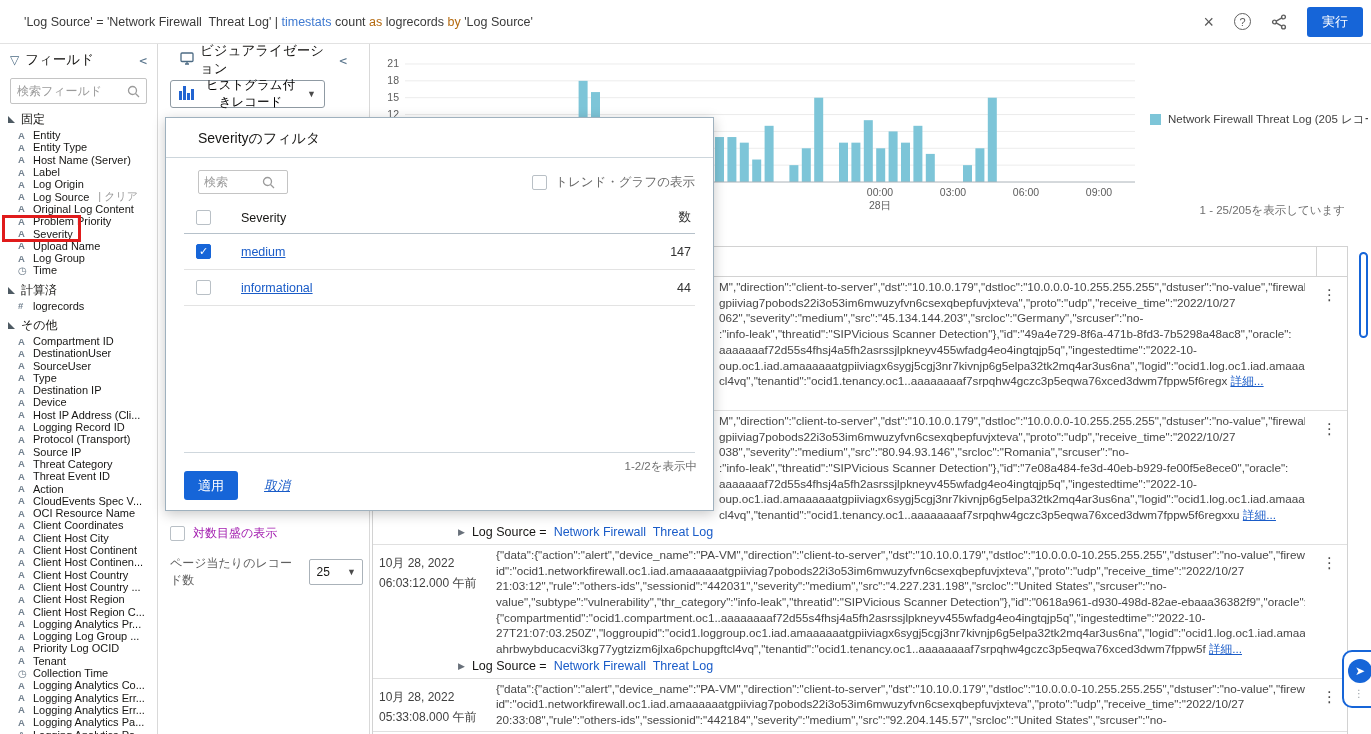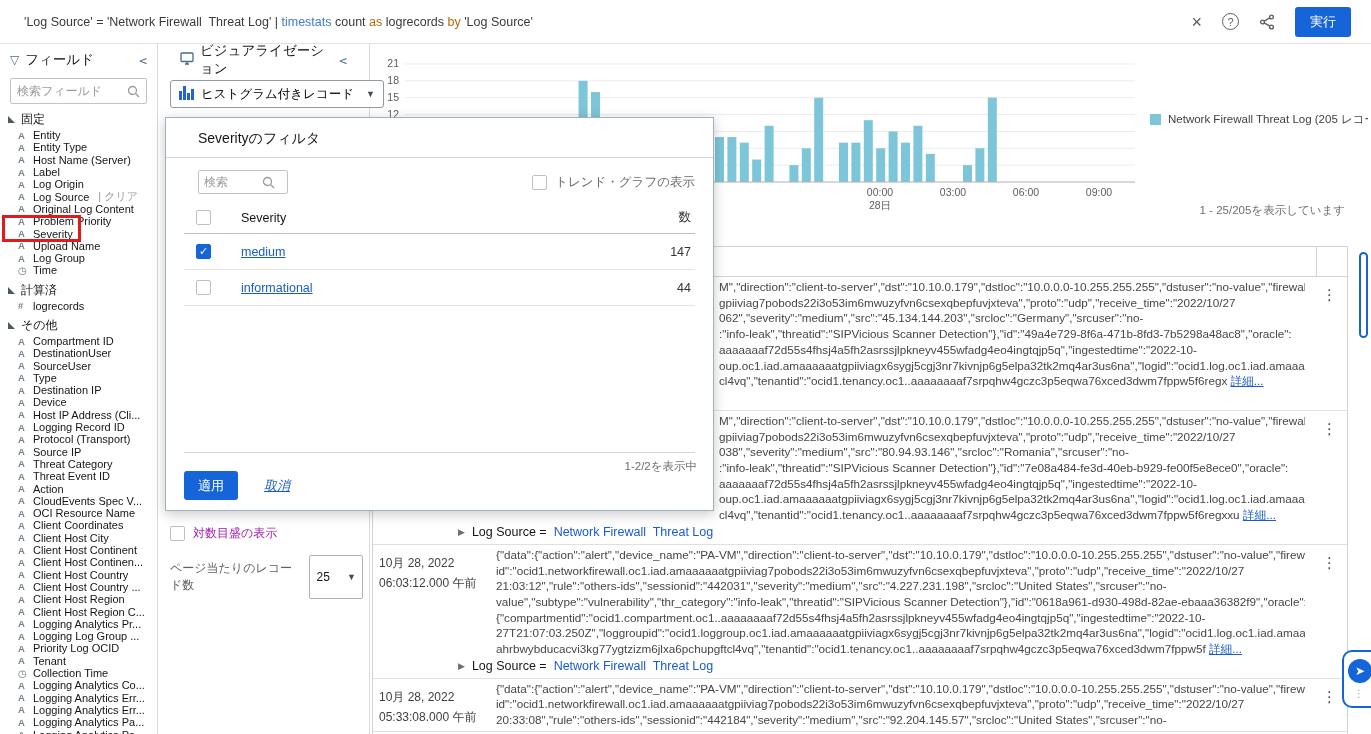--- a/index.html
+++ b/index.html
@@ -8,7 +8,7 @@
   body { position:relative; }
 
   
-  .topbar { height:44px; display:flex; align-items:center; padding:0 20px 0 24px;
+  .topbar { height:44px; display:flex; align-items:center; padding:0 8px 0 24px;
     border-bottom:1px solid #e2e2e2; background:#fff; }
   .query { flex:1; font-size:12.5px; white-space:pre; color:#3a3a3a; }
   .query .kw { color:#3f7ad1; }

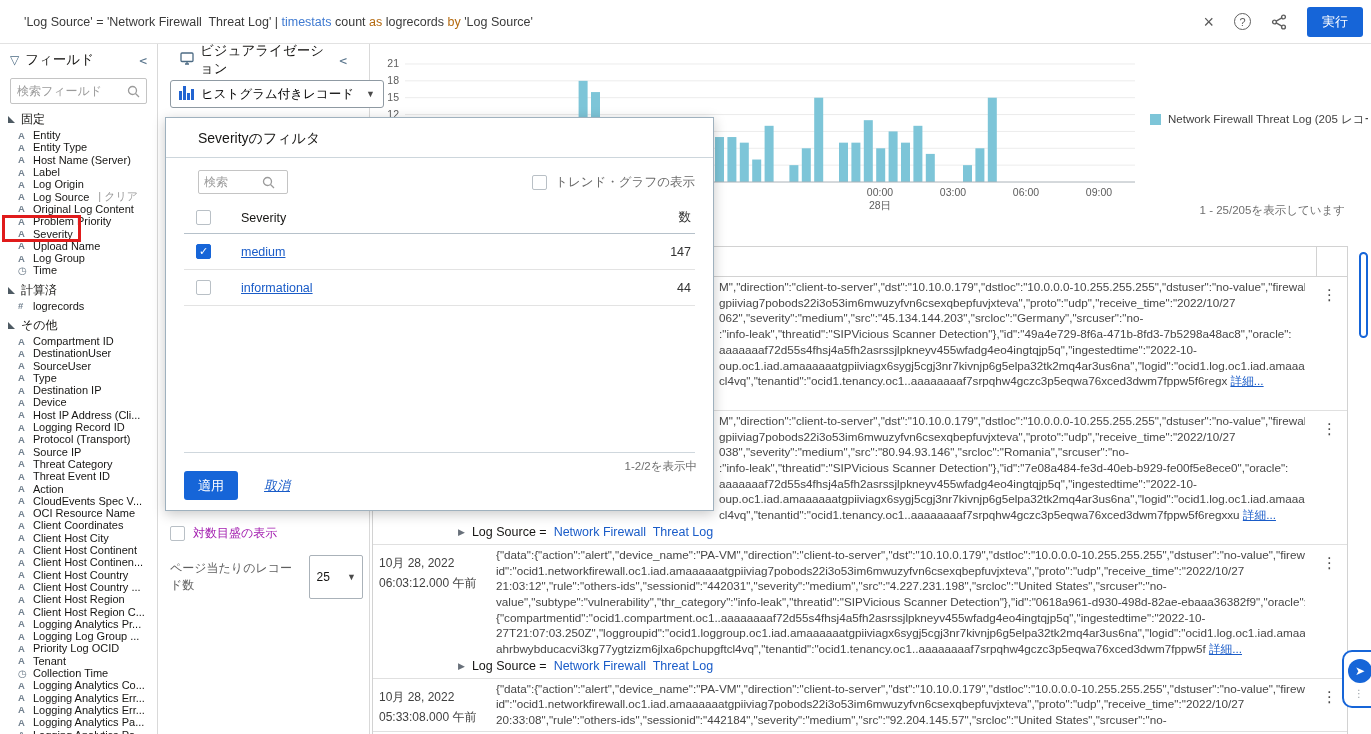--- a/index.html
+++ b/index.html
@@ -50,7 +50,7 @@
 
   
   .viz-panel { width:212px; border-right:1px solid #d9d9d9; padding:4px 12px 0; position:relative; flex:none; }
-  .viz-select { margin-top:8px; width:214px; height:28px; border:1px solid #8f9aa3; border-radius:3px;
+  .viz-select { margin-top:8px; width:155px; height:28px; border:1px solid #8f9aa3; border-radius:3px;
     background:#fff; display:flex; align-items:center; gap:7px; padding:0 8px; font-size:12.5px; cursor:pointer; }
   .viz-select .caret { margin-left:auto; font-size:9px; color:#4a4a4a; }
   .viz-options { position:absolute; left:12px; right:6px; top:481px; }

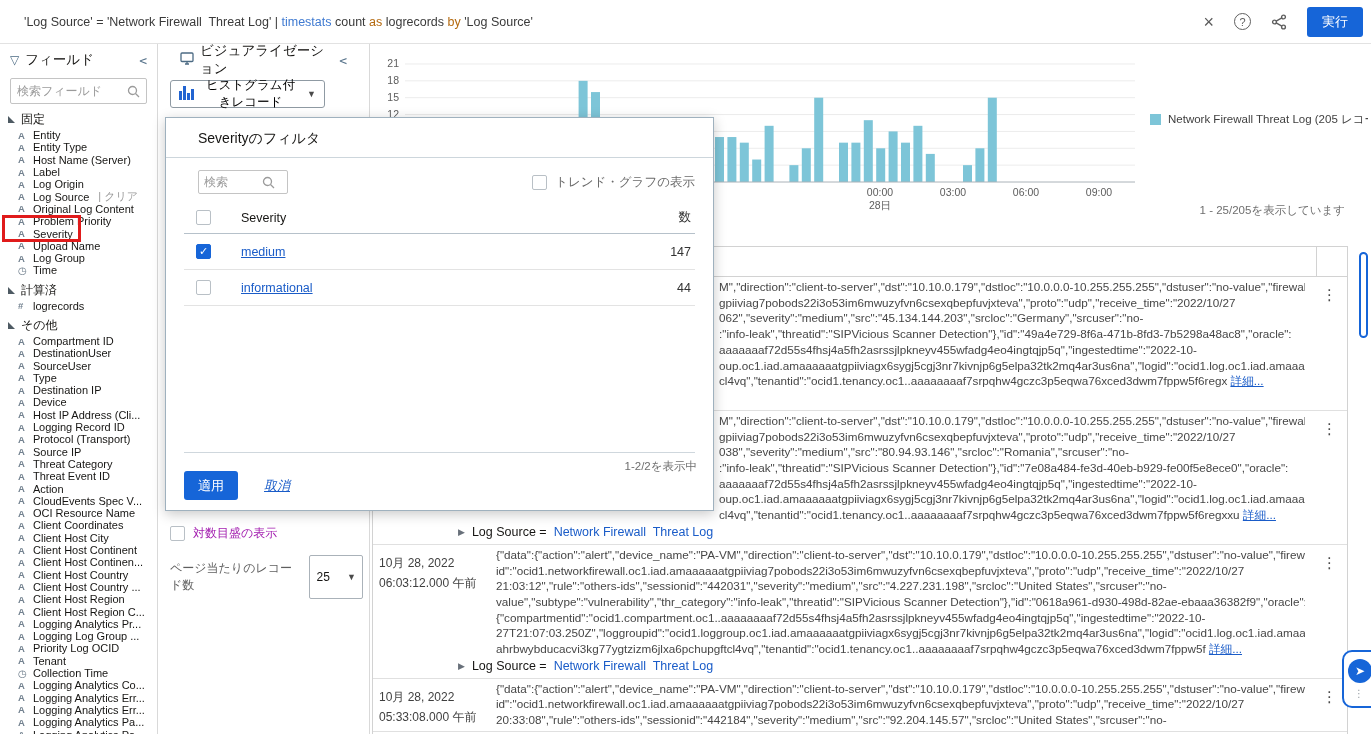--- a/index.html
+++ b/index.html
@@ -59,7 +59,7 @@
   .cb.checked { background:#1665d8; border-color:#1665d8; }
   .opt-row { display:flex; align-items:center; gap:8px; color:#a21caf; font-size:12px; margin-bottom:13px; }
   .pp-row { display:flex; align-items:center; gap:8px; color:#5f5f5f; font-size:12px; }
-  .pp-select { border:1px solid #aab2b9; border-radius:2px; height:44px; width:58px; display:flex;
+  .pp-select { border:1px solid #aab2b9; border-radius:2px; height:26px; width:58px; display:flex;
     align-items:center; padding:0 6px; color:#161513; cursor:pointer; }
   .pp-select .caret { margin-left:auto; font-size:9px; color:#4a4a4a; }
 

